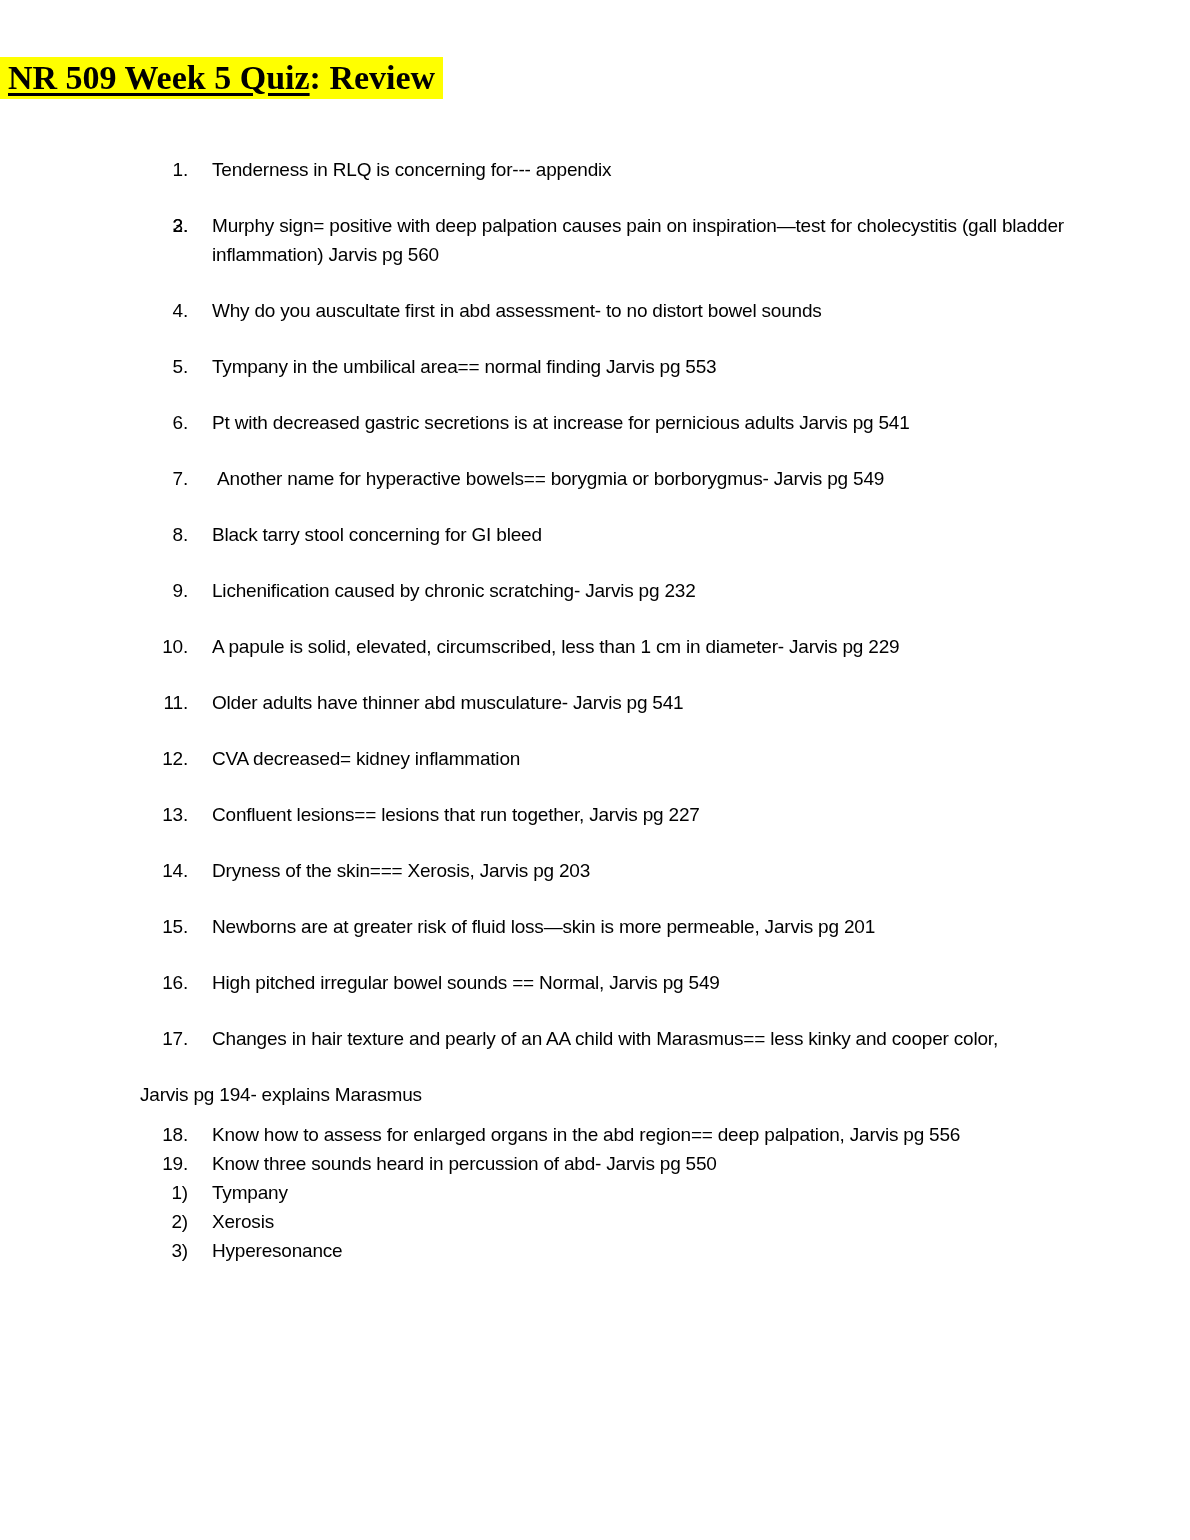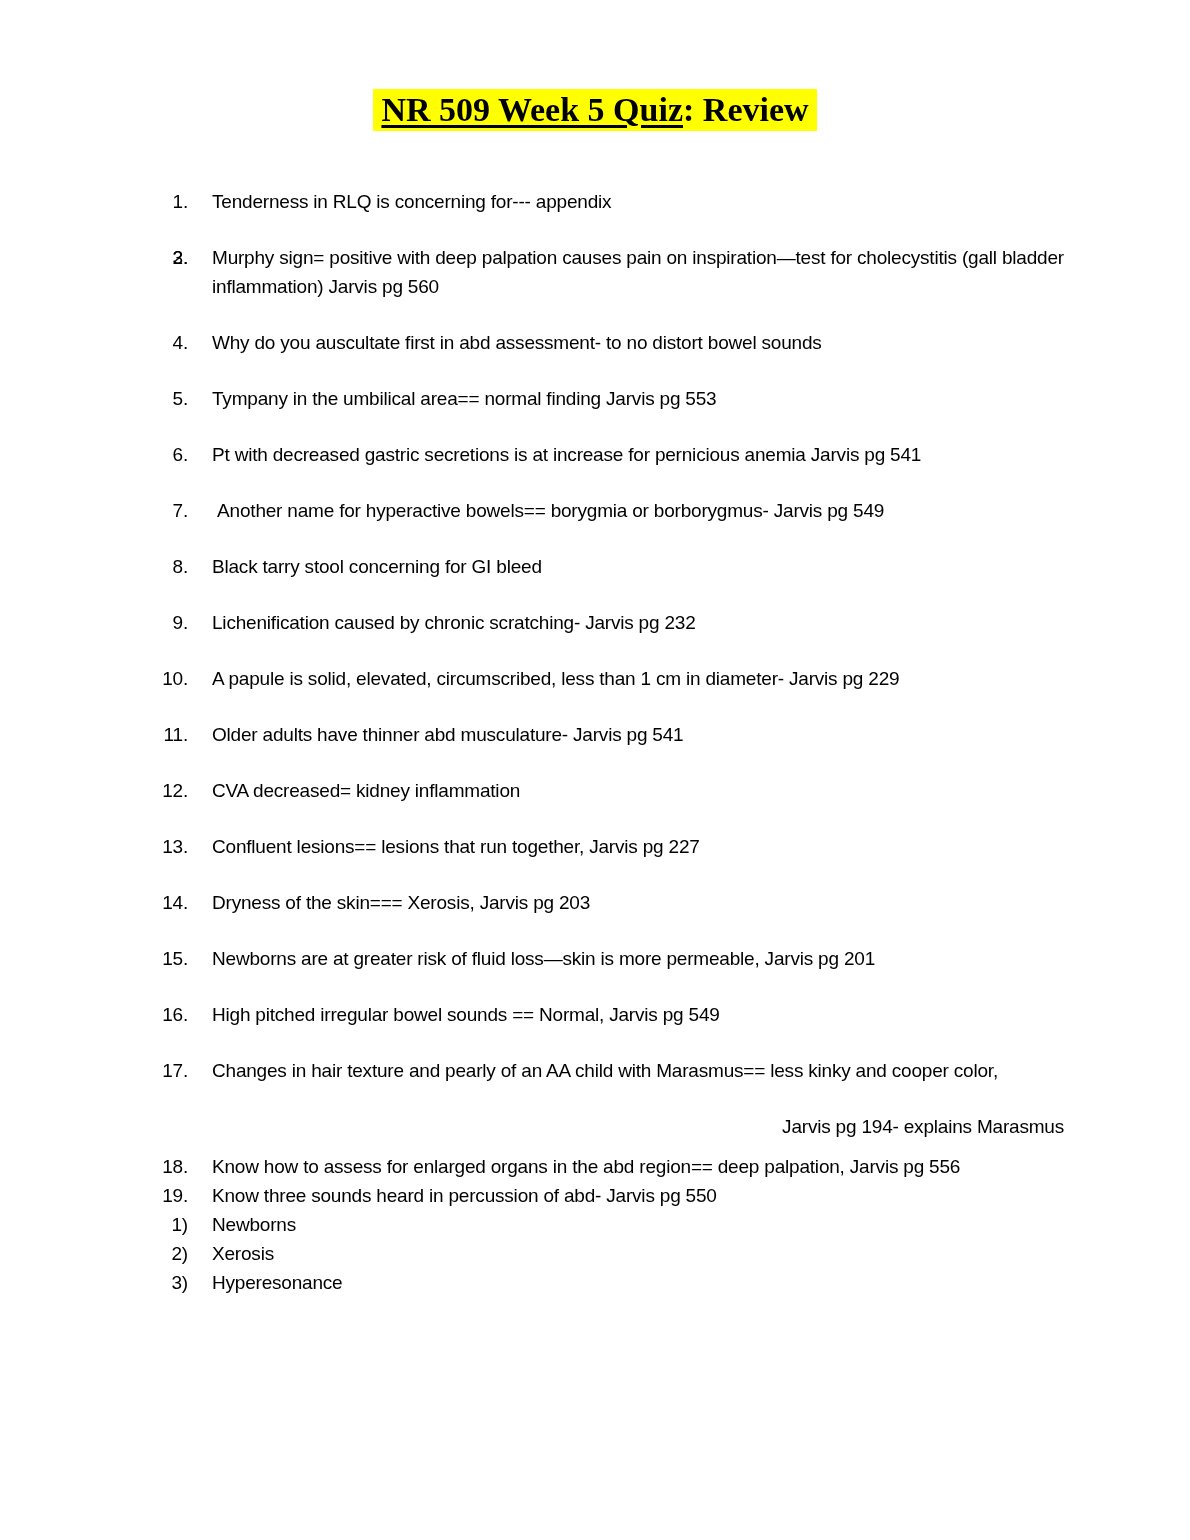--- a/index.html
+++ b/index.html
@@ -16,8 +16,8 @@
     overflow: hidden;
   }
   .title-wrap {
-    padding-top: 66px;
-    text-align: center;
+    padding-top: 34px;
+    text-align: left;
   }
   .title {
     display: inline-block;

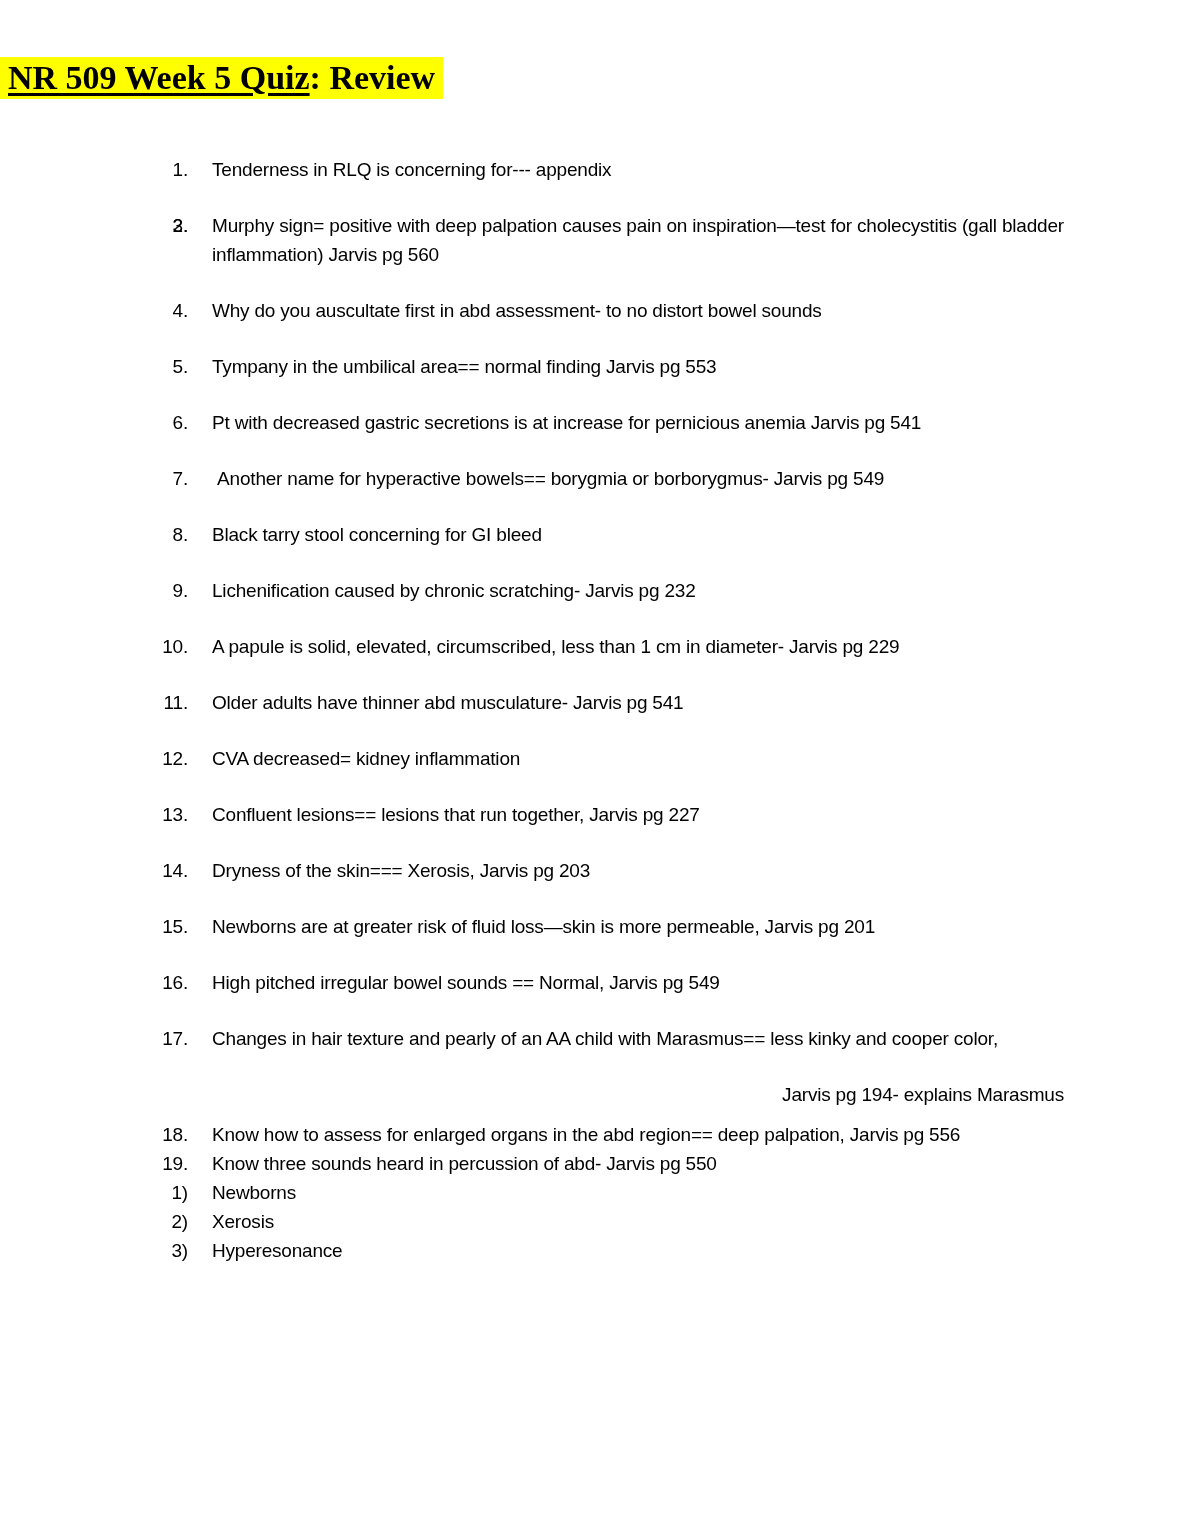--- a/index.html
+++ b/index.html
@@ -75,7 +75,7 @@
         <div class="item"><span class="num">3.</span><span class="txt"><b>Murphy sign</b><span>= positive with deep palpation causes pain on inspiration—</span><b>test for cholecystitis (gall bladder inflammation)</b><span> Jarvis pg 560</span></span></div>
         <div class="item"><span class="num">4.</span><span class="txt"><span>Why do you auscultate first in abd assessment</span><b>- to no distort bowel sounds</b></span></div>
         <div class="item"><span class="num">5.</span><span class="txt"><span>Tympany in the umbilical area</span><b>== normal finding</b><span> Jarvis pg 553</span></span></div>
-        <div class="item"><span class="num">6.</span><span class="txt"><span>Pt with decreased gastric secretions is at increase for </span><b>pernicious anemia</b><span> Jarvis pg 541</span></span></div>
+        <div class="item"><span class="num">6.</span><span class="txt"><span>Pt with decreased gastric secretions is at increase for </span><b>pernicious adults</b><span> Jarvis pg 541</span></span></div>
         <div class="item"><span class="num">7.</span><span class="txt"><span> Another name for hyperactive bowels</span><b>== borygmia or borborygmus</b><span>- Jarvis pg 549</span></span></div>
         <div class="item"><span class="num">8.</span><span class="txt"><span>Black tarry stool concerning </span><b>for GI bleed</b></span></div>
         <div class="item"><span class="num">9.</span><span class="txt"><span>Lichenification caused by </span><b>chronic scratching</b><span>- Jarvis pg 232</span></span></div>

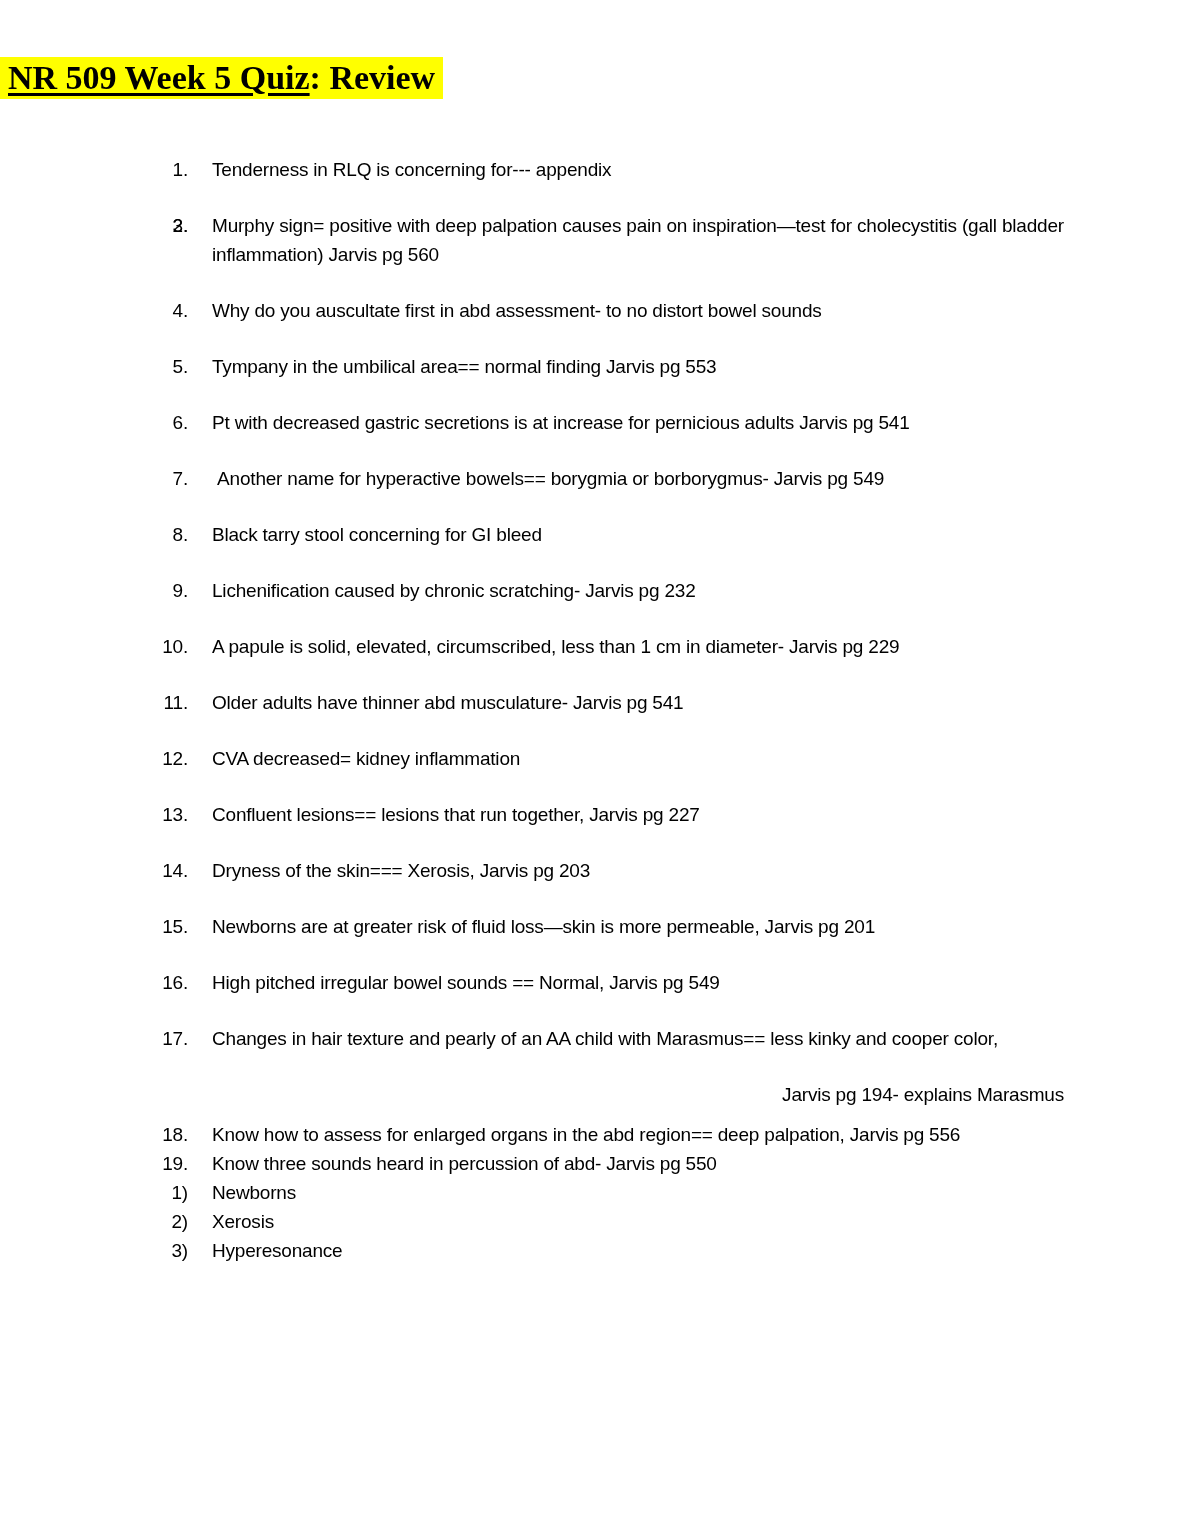--- a/index.html
+++ b/index.html
@@ -56,7 +56,6 @@
   .cont {
     margin: 0 0 11px -72px;
     white-space: pre-wrap;
-    text-align: right;
   }
   b { font-weight: normal; }
 </style>

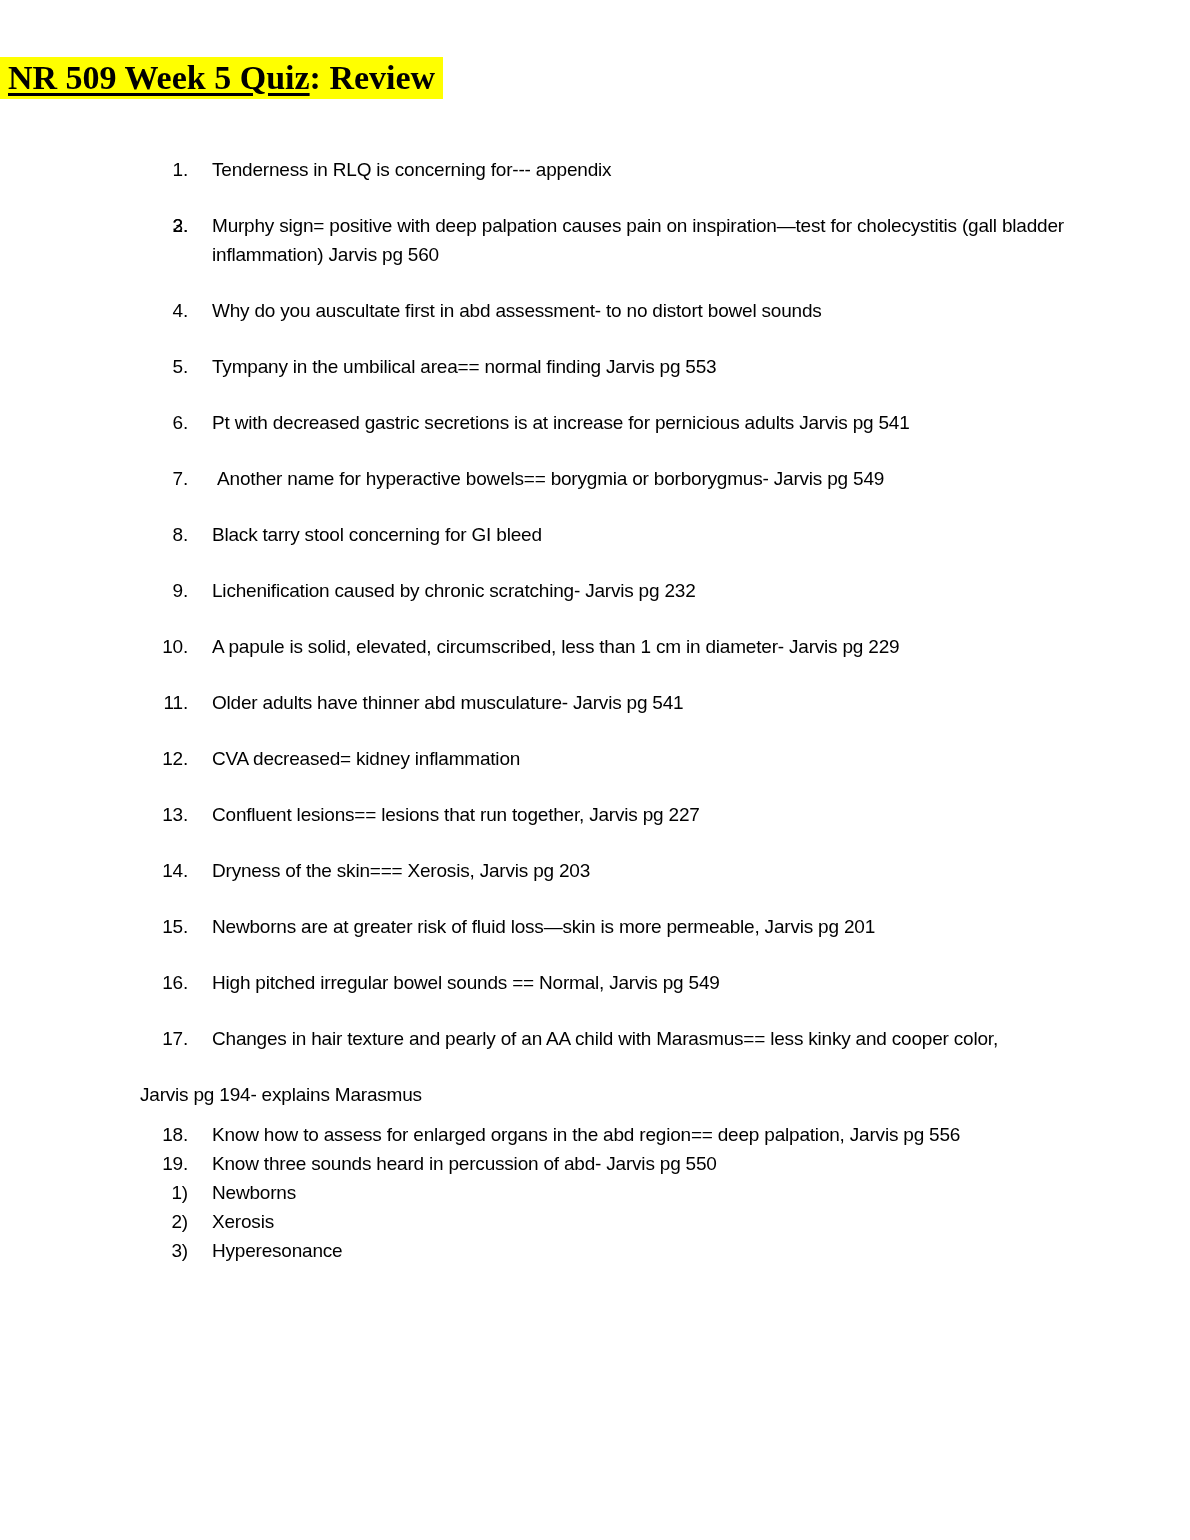--- a/index.html
+++ b/index.html
@@ -93,7 +93,7 @@
         <div class="item"><span class="num">19.</span><span class="txt"><span>Know three sounds heard in percussion of abd- Jarvis pg 550</span></span></div>
       </div>
     <div id="list-sub">
-        <div class="item"><span class="num">1)</span><span class="txt"><span>Newborns</span></span></div>
+        <div class="item"><span class="num">1)</span><span class="txt"><span>Tympany</span></span></div>
         <div class="item"><span class="num">2)</span><span class="txt"><span>Xerosis</span></span></div>
         <div class="item"><span class="num">3)</span><span class="txt"><span>Hyperesonance</span></span></div>
       </div>

